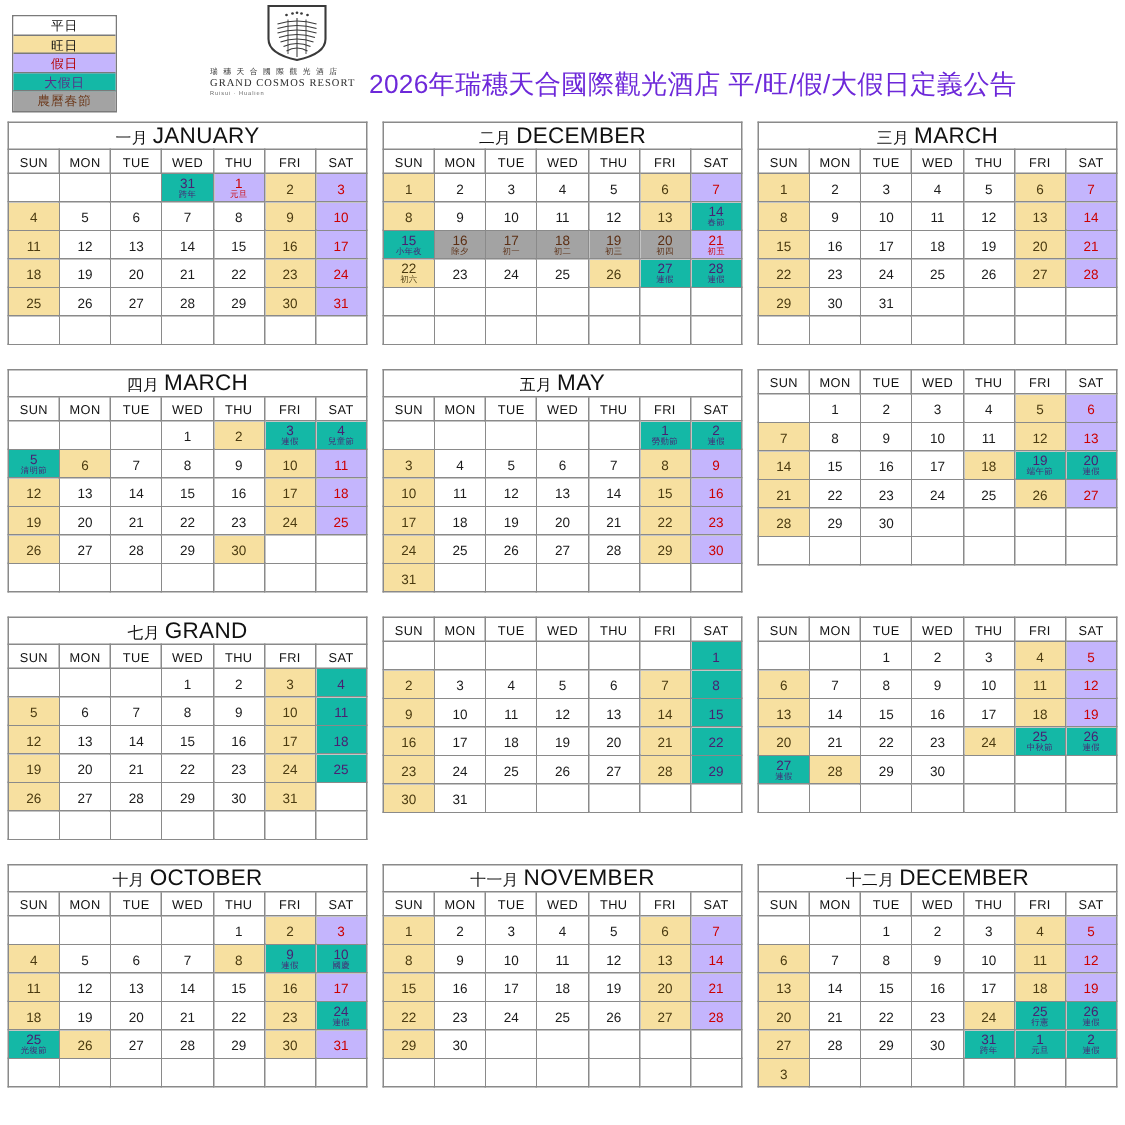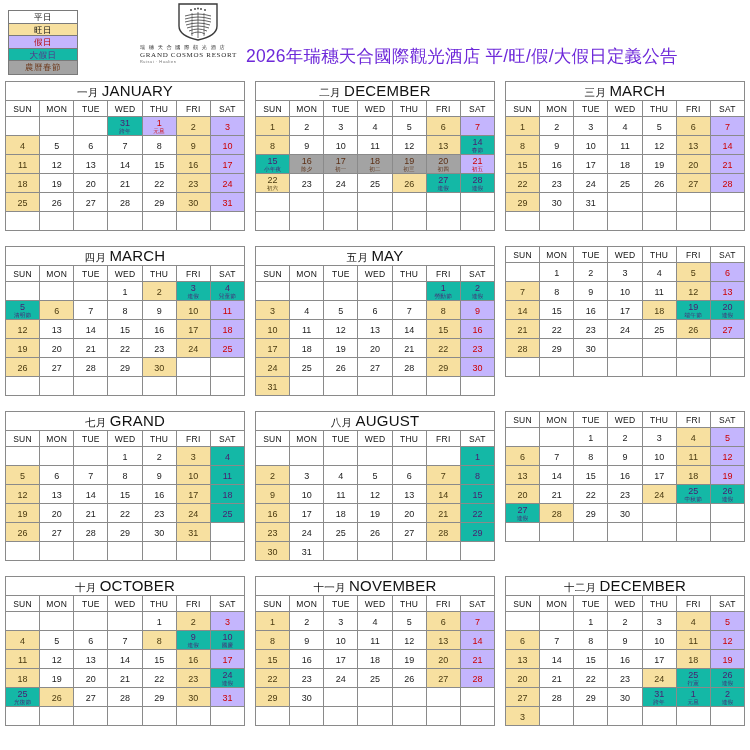--- a/index.html
+++ b/index.html
@@ -1112,9 +1112,6 @@
         <table class="month">
           <tbody>
             <tr>
-              <td class="m-title" colspan="7">八月 <span class="en">AUGUST</span></td>
-            </tr>
-            <tr>
               <th class="dow">SUN</th>
               <th class="dow">MON</th>
               <th class="dow">TUE</th>

